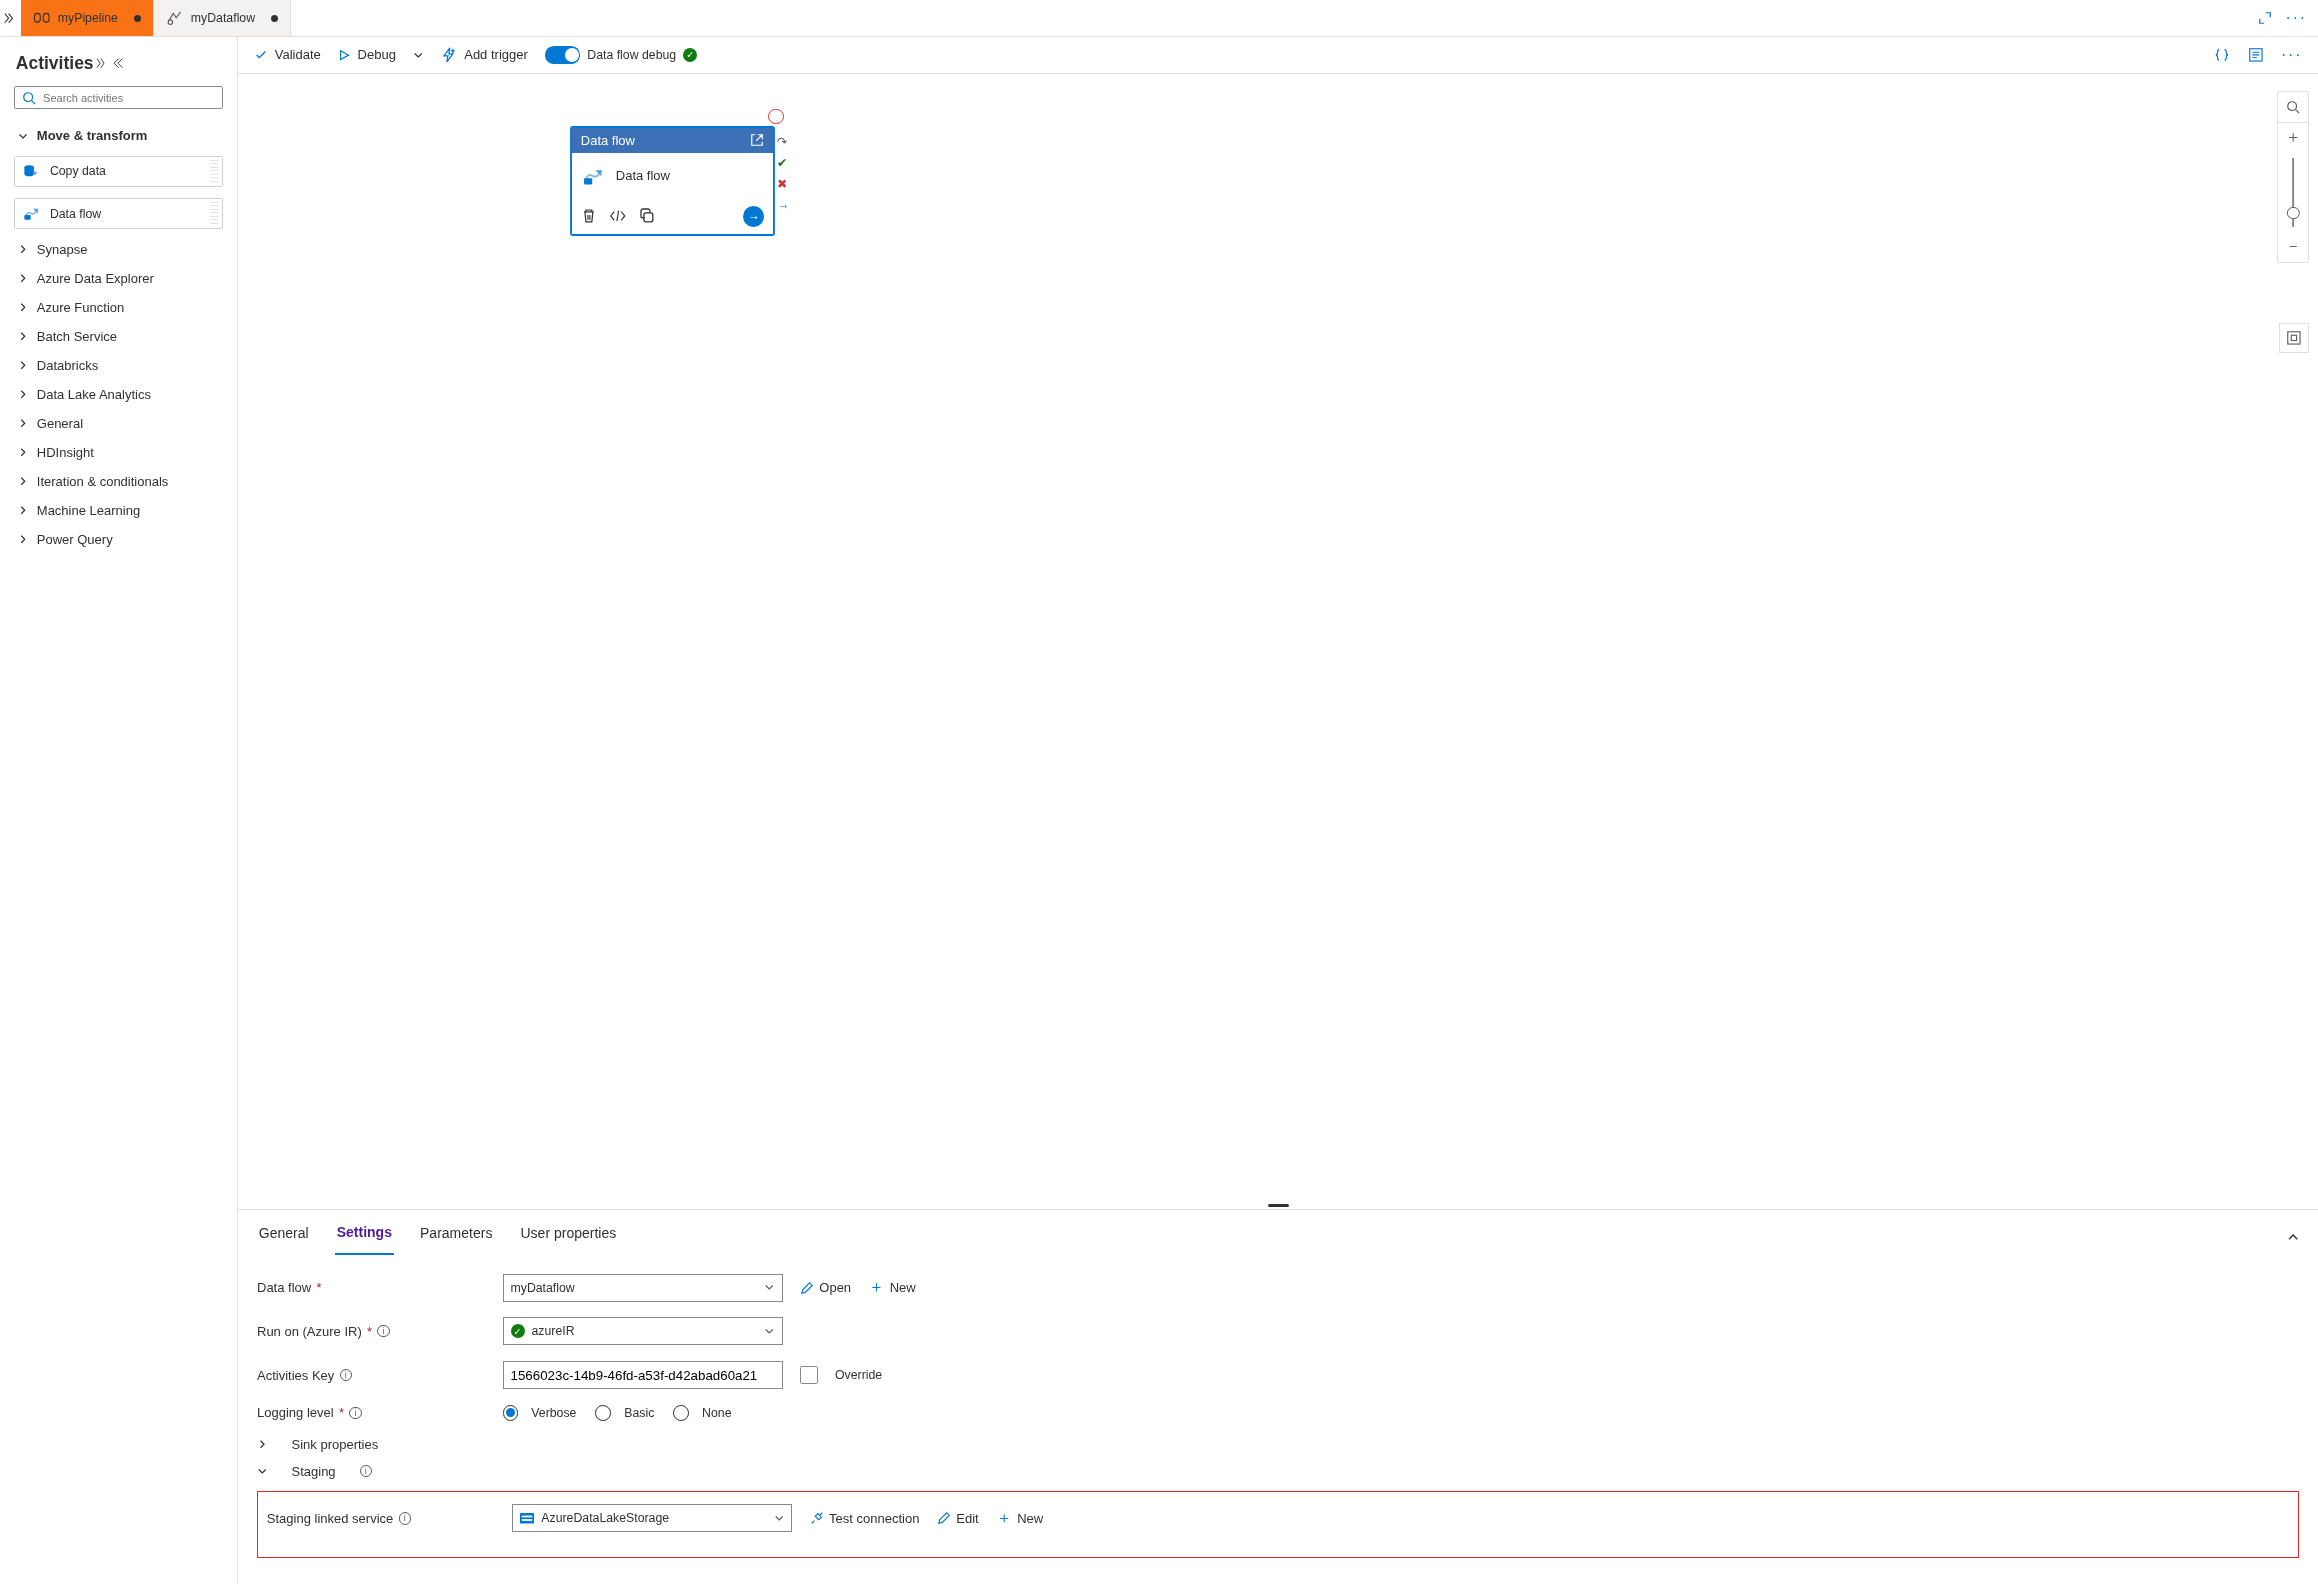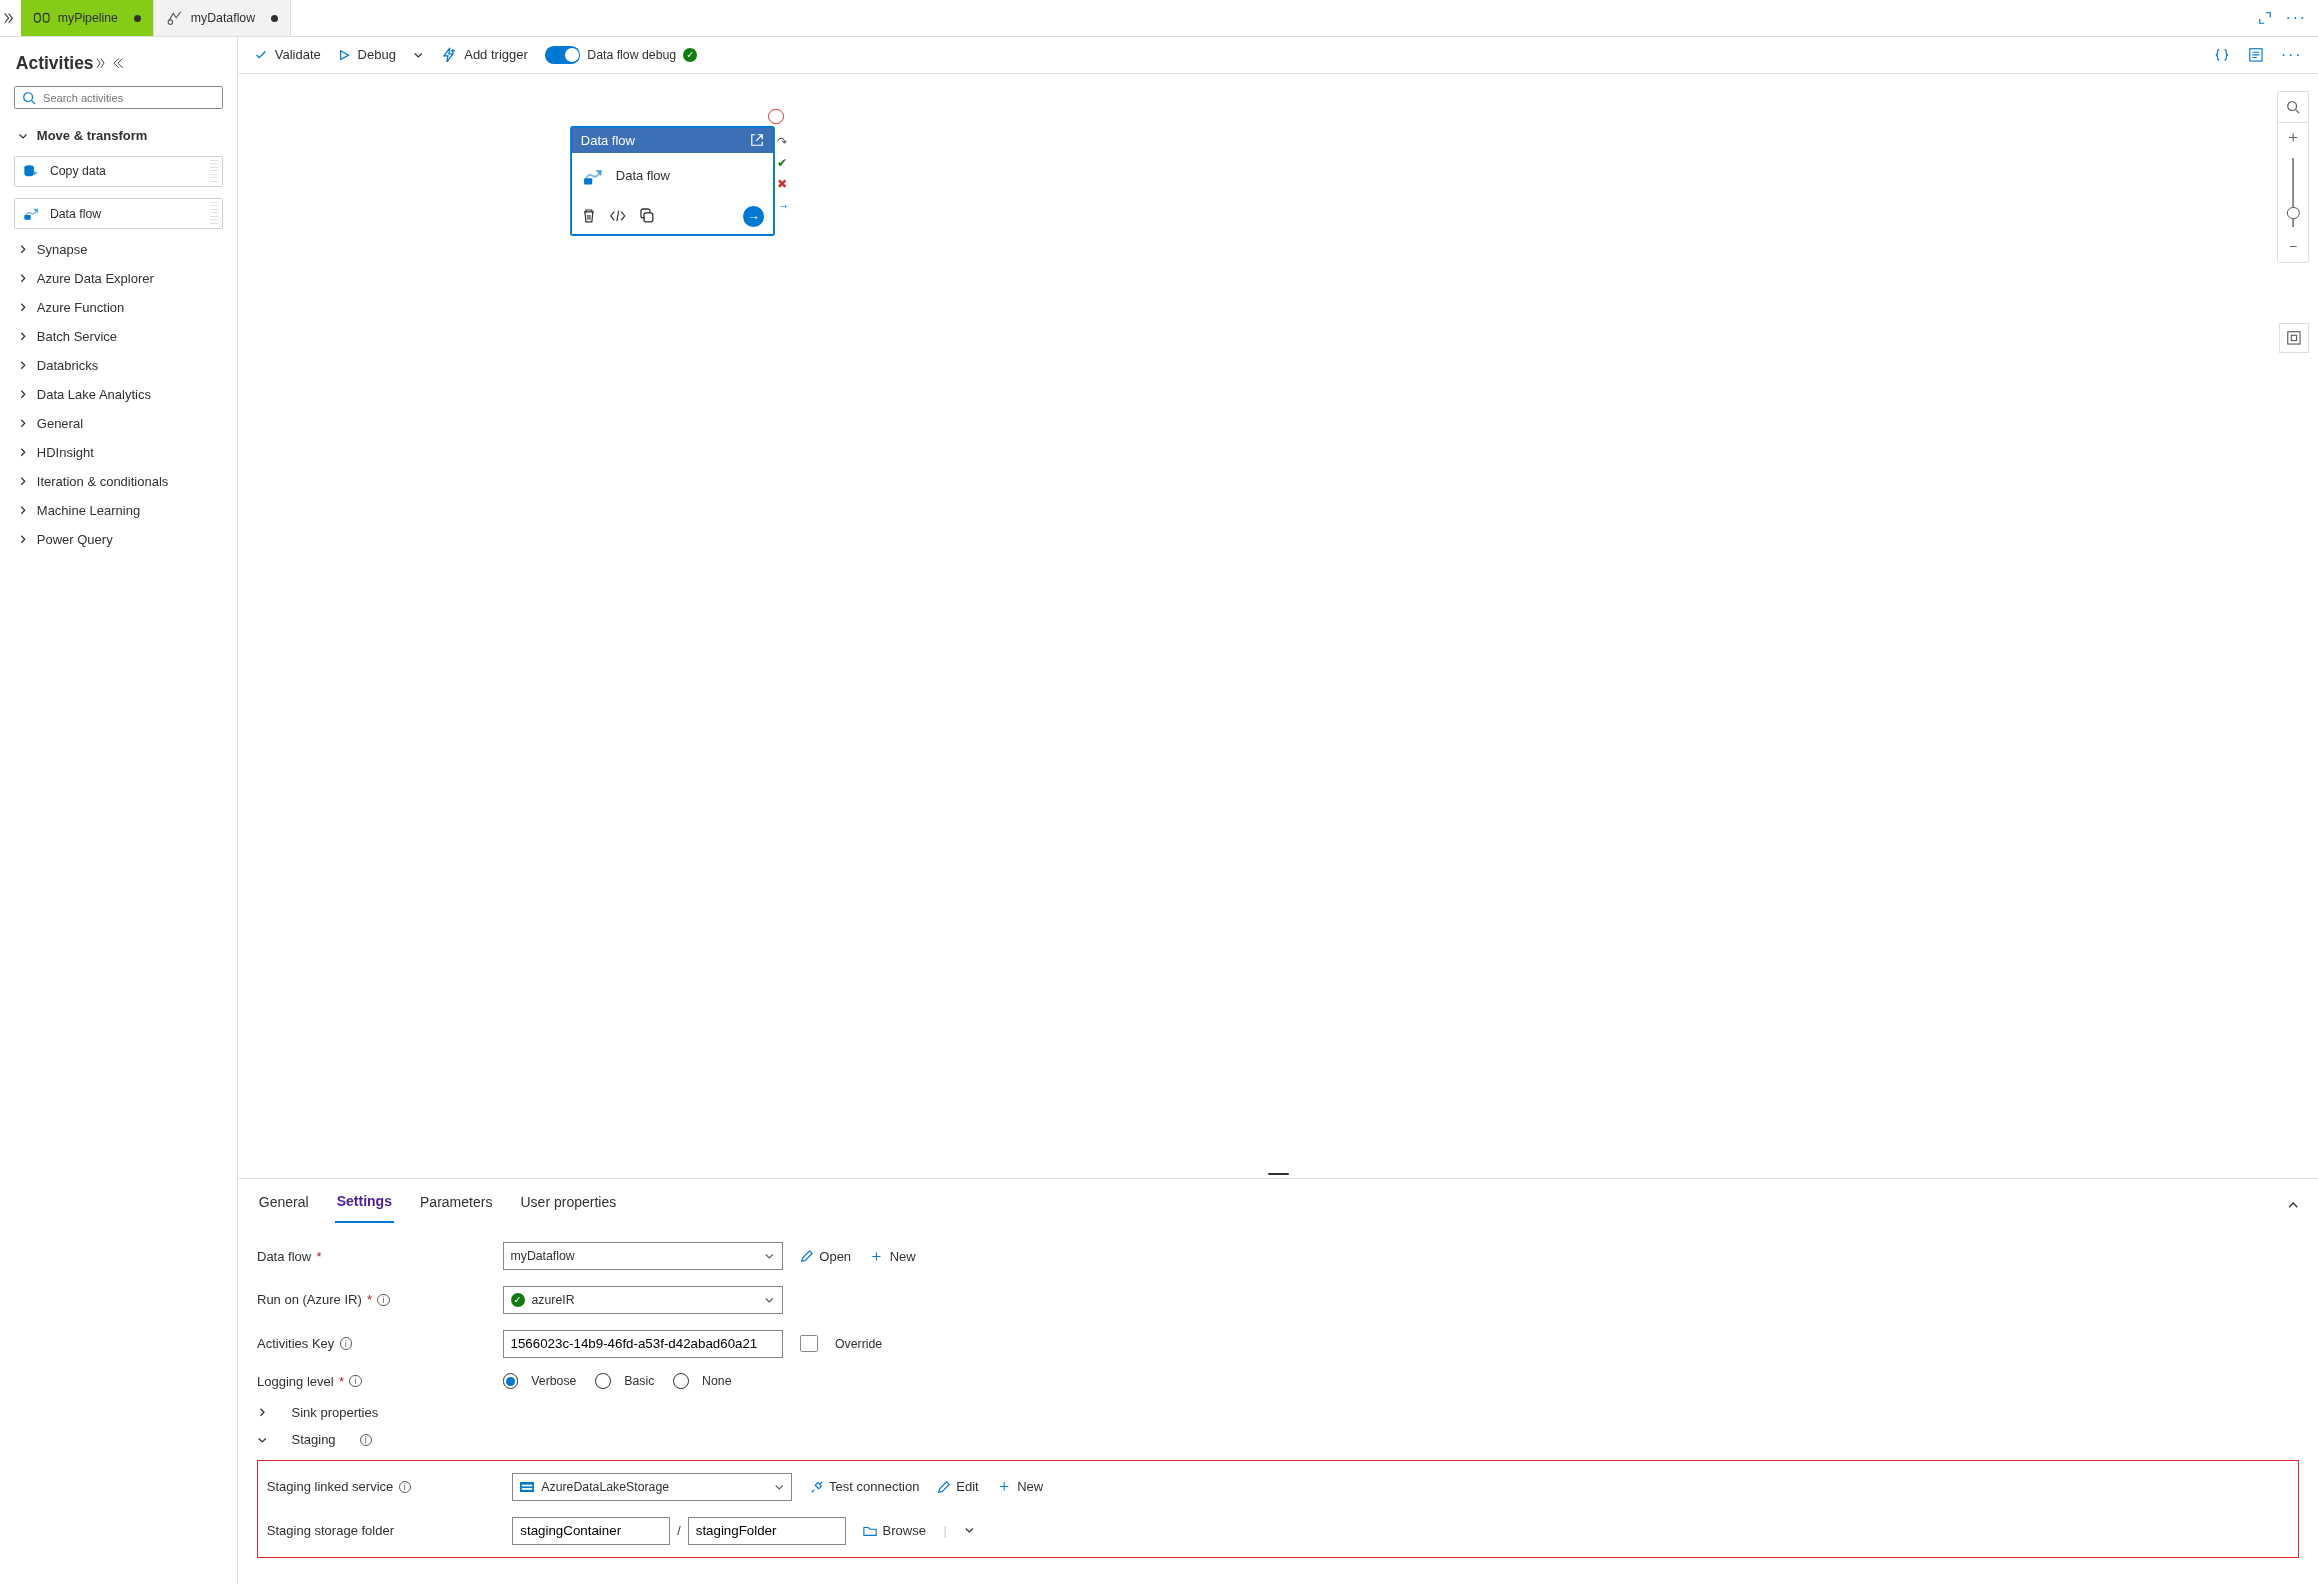--- a/index.html
+++ b/index.html
@@ -8,7 +8,7 @@
 .top-bar { display: flex; align-items: center; height: 37px; border-bottom: 0.9px solid #e1dfdd; }
 .top-expand { width: 21px; height: 37px; display:flex; align-items:center; justify-content:center; cursor:pointer;}
 .tab { display:flex; align-items:center; gap:7px; padding: 0 12.3px; height:100%; border-right:0.9px solid #e1dfdd; cursor:pointer; position:relative; }
-.tab.active { background:#84cc16; }
+.tab.active { background:#f97316; }
 .tab.inactive { background:#f3f2f1; }
 .tab .dirty { width:7px; height:7px; border-radius:50%; background:#323130; margin-left:8.8px; }
 .tab .ticon { width:17.5px; height:17.5px; }

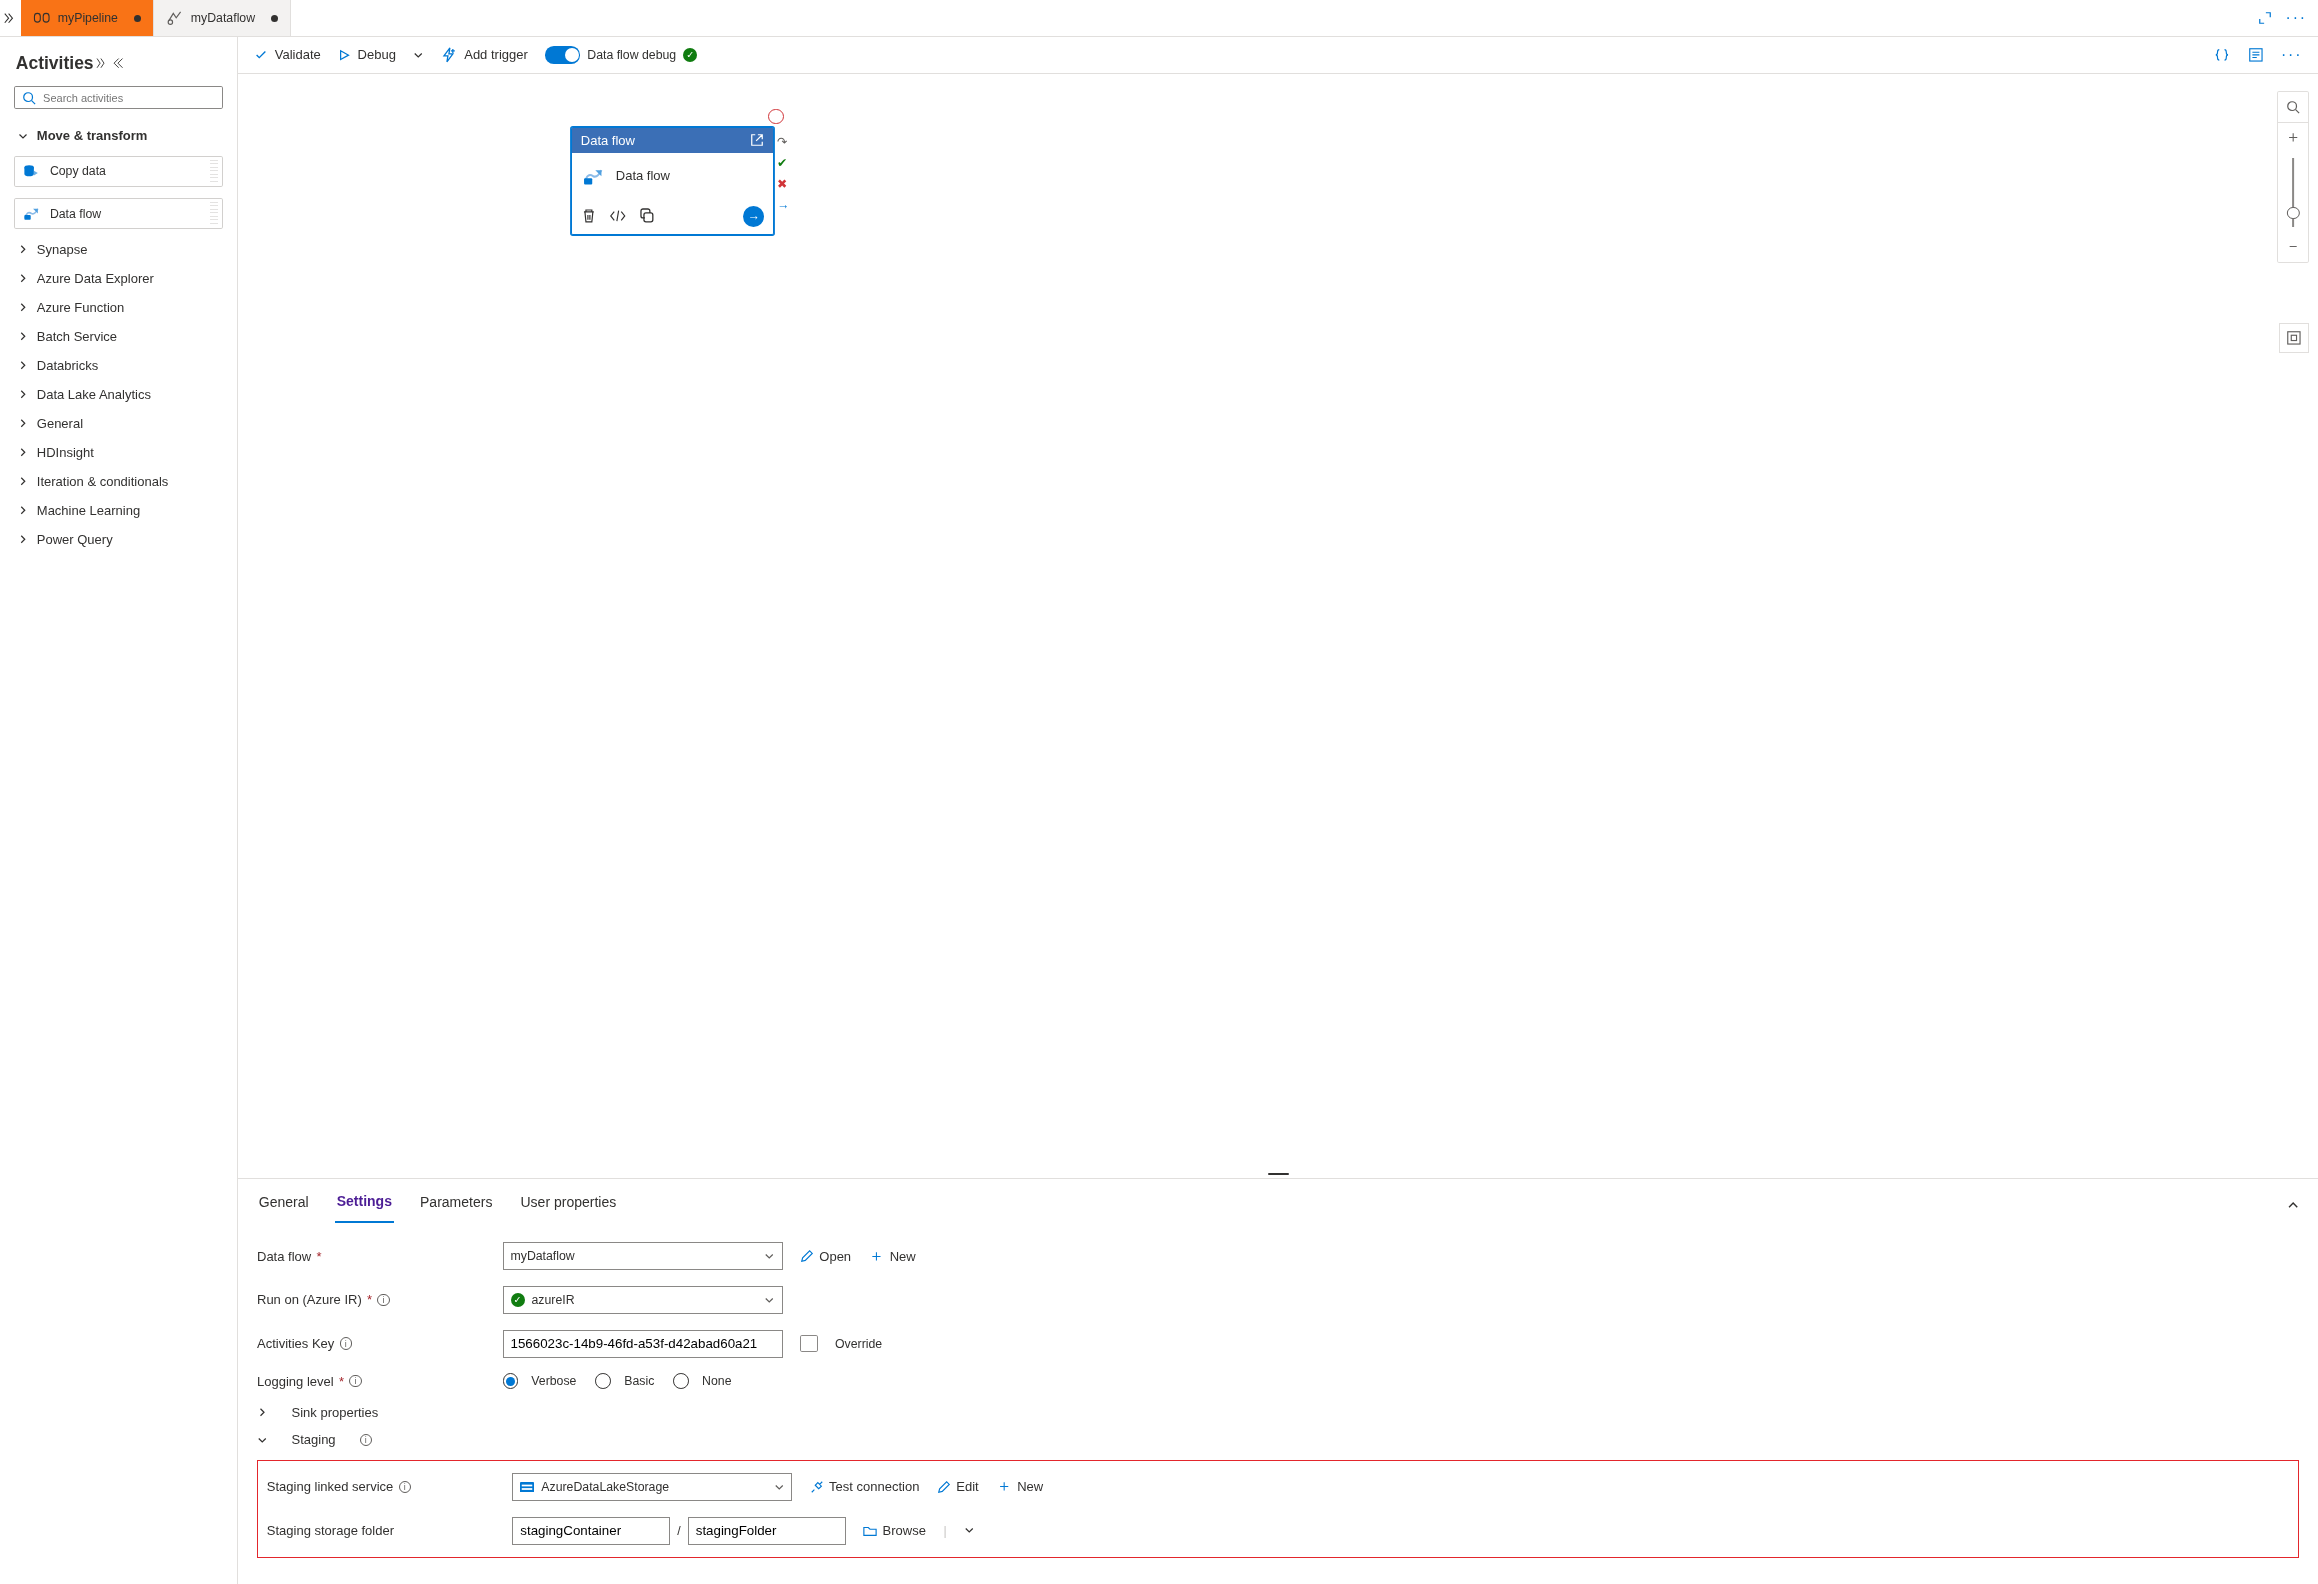--- a/index.html
+++ b/index.html
@@ -487,28 +487,6 @@
           </div>
         </div>
 
-        <div class="form-row" style="margin-bottom:3.5px;">
-          <div class="label">
-              <span>Staging storage folder</span>
-            </div>
-          <div class="path-pair">
-            <input value="stagingContainer" style="">
-            <span>/</span>
-            <input value="stagingFolder" style="">
-          </div>
-          <div class="link-btn">
-            <svg class="small-icon" viewBox="0 0 16 16">
-                <path d="M1 4h5l2 2h7v7H1z" fill="none" stroke="#0078d4" stroke-width="1.3"></path>
-              </svg>
-            <span>Browse</span>
-          </div>
-          <span style="color:#c8c6c4;">|</span>
-          <div>
-              <svg width="10.5" height="10.5" viewBox="0 0 12 12">
-                <path d="M2 4l4 4 4-4" fill="none" stroke="#323130" stroke-width="1.4"></path>
-              </svg>
-            </div>
-        </div>
       </div>
 
     </div>

